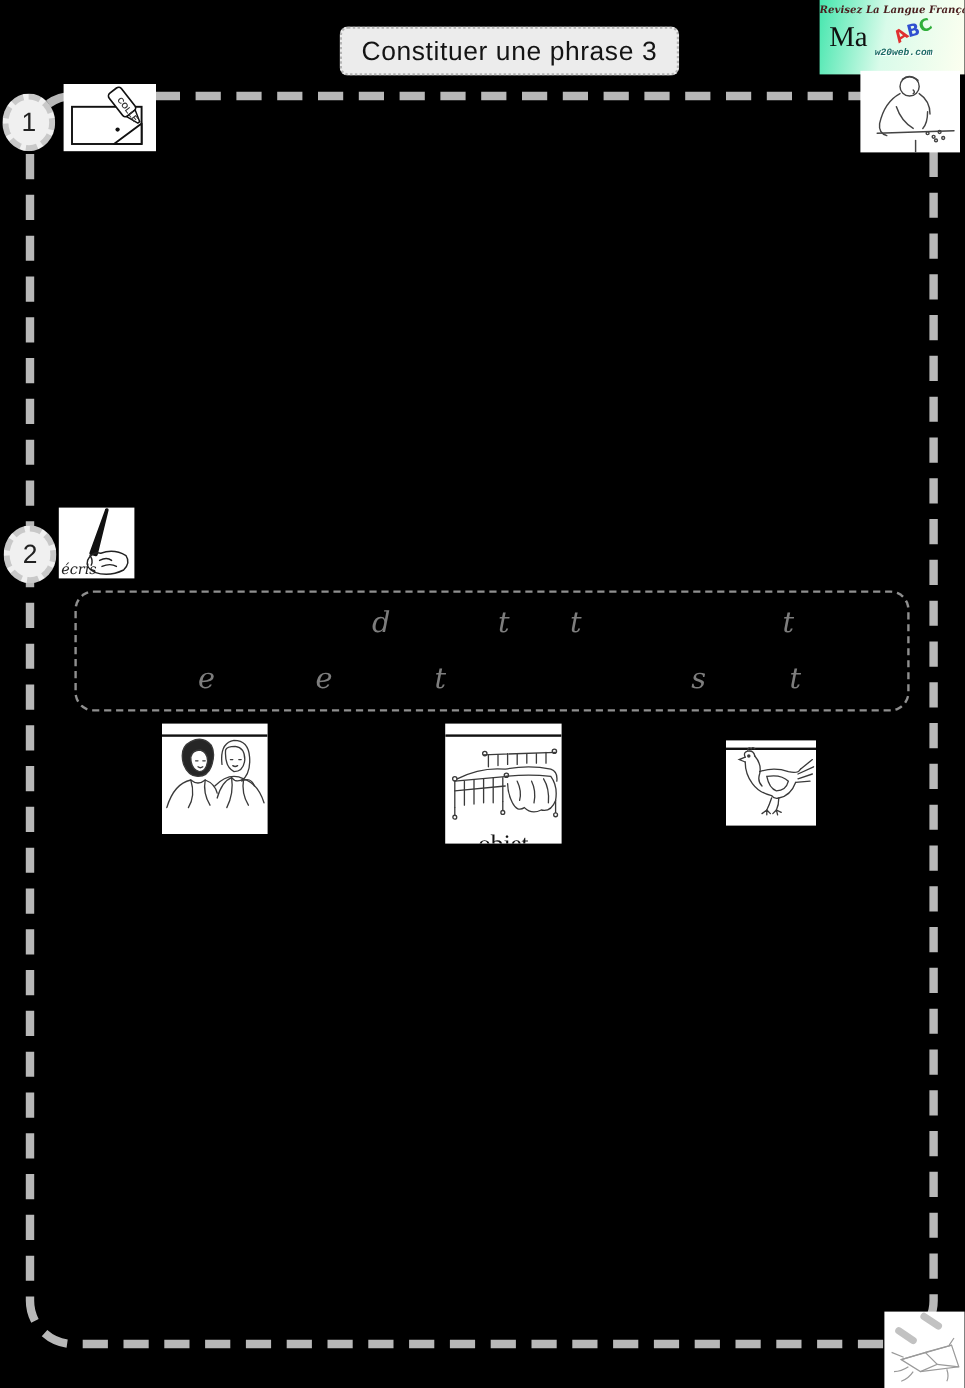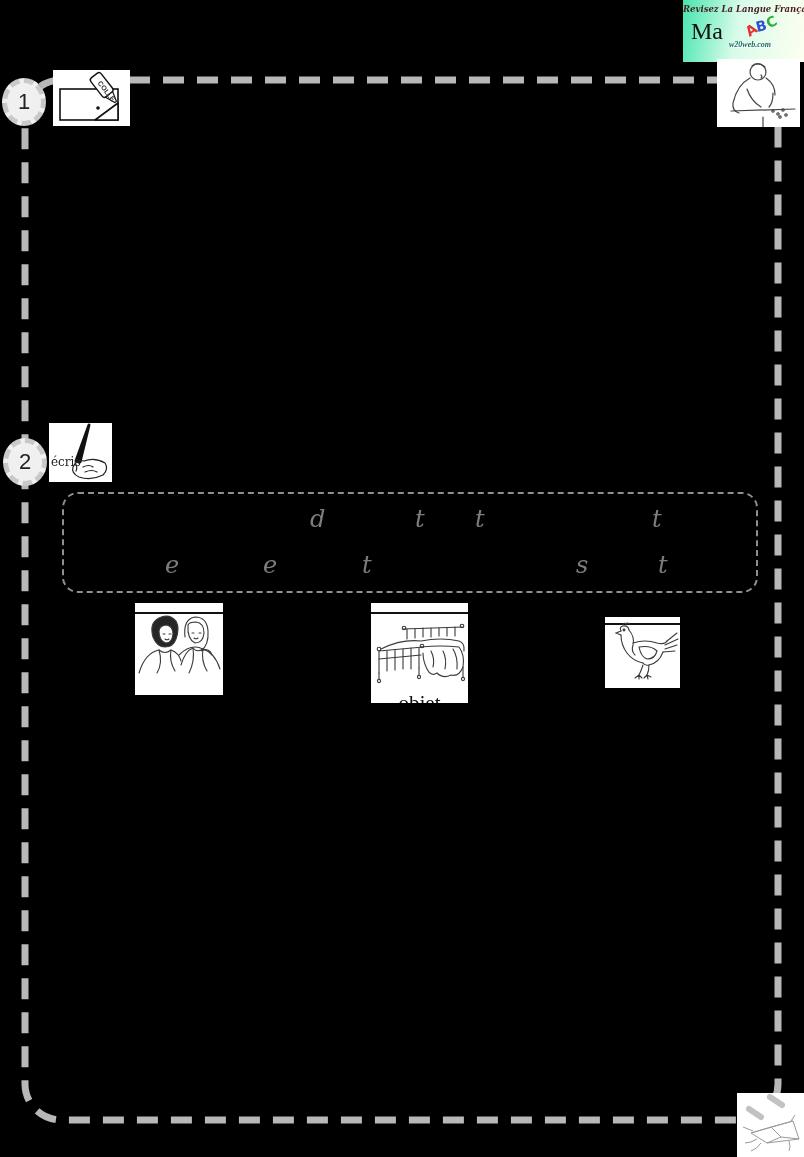--- a/index.html
+++ b/index.html
@@ -67,6 +67,9 @@
     <rect x="25" y="80" width="753" height="1040" rx="36" ry="36" fill="none" stroke="#b8b8b8" stroke-width="7" stroke-dasharray="21 13"></rect>
   </svg>
 
+  <div class="title-box">
+    <span>Constituer une phrase 3</span>
+  </div>
 
   <div class="logo">
     <div class="logo-tagline">Revisez La Langue Française</div>

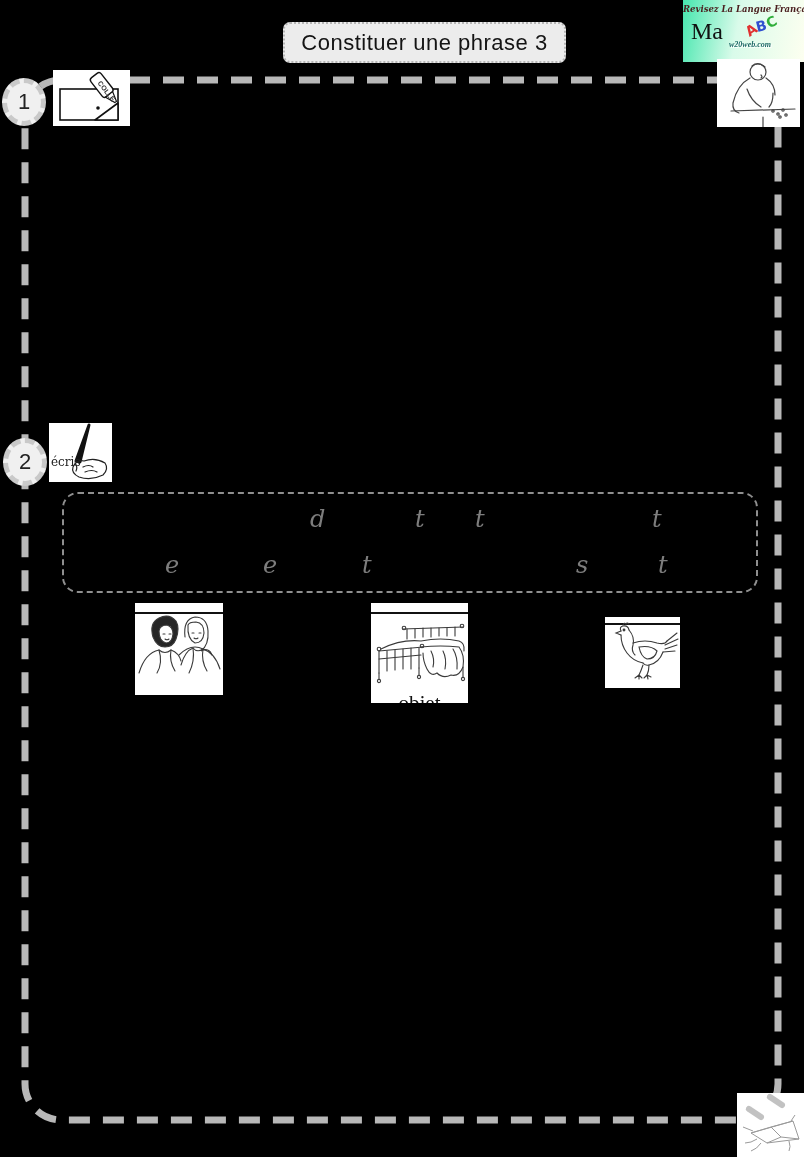--- a/index.html
+++ b/index.html
@@ -26,7 +26,7 @@
   .logo-abc .a{color:#e03030;display:inline-block;transform:rotate(-12deg);}
   .logo-abc .b{color:#3050d0;display:inline-block;transform:rotate(8deg);}
   .logo-abc .c{color:#2fae3a;display:inline-block;transform:rotate(-4deg);}
-  .logo-url{position:absolute;left:46px;top:40px;font-family:Liberation Serif, serif;
+  .logo-url{position:absolute;left:46px;top:40px;font-family:Liberation Mono, monospace;
     font-style:italic;font-weight:bold;font-size:8px;color:#1d6a66;
     text-shadow:1px 1px 0 #ffffff;}
   

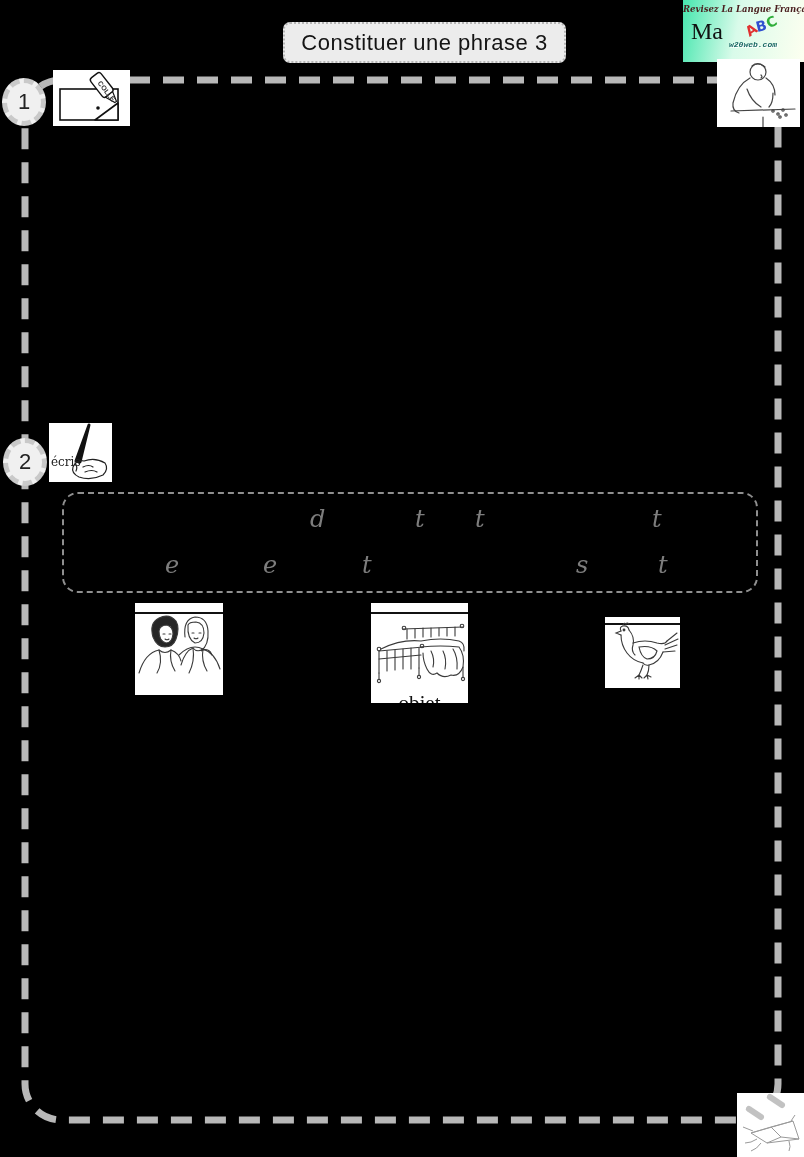--- a/index.html
+++ b/index.html
@@ -53,8 +53,8 @@
     border:2px dashed #8f8f8f;border-radius:16px;box-sizing:border-box;}
   .cursive-letter{position:absolute;font-family:"DejaVu Serif",serif;font-style:italic;
     font-size:24px;color:#7d7d7d;line-height:1;}
-  .write-label{position:absolute;left:2px;bottom:13px;font-family:"DejaVu Serif",serif;
-    font-size:12px;color:#222;}
+  .write-label{position:absolute;left:2px;bottom:1px;font-family:"DejaVu Serif",serif;
+    font-style:italic;font-size:12px;color:#222;}
   .glue-label{font-family:"Liberation Sans",sans-serif;font-size:7px;font-weight:bold;fill:#333;}
   svg{display:block;}
 </style>

